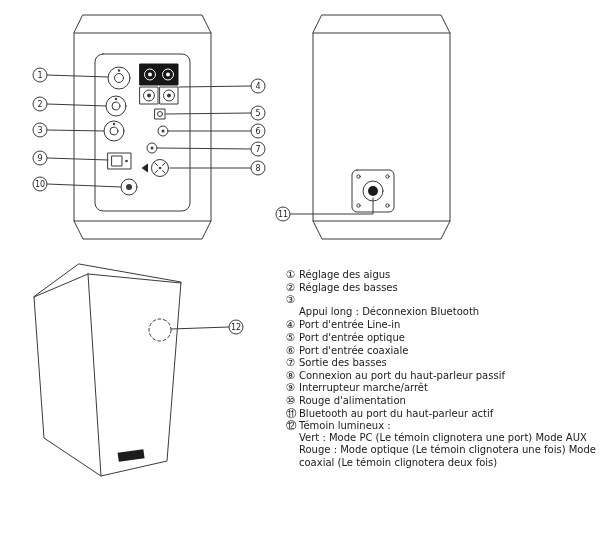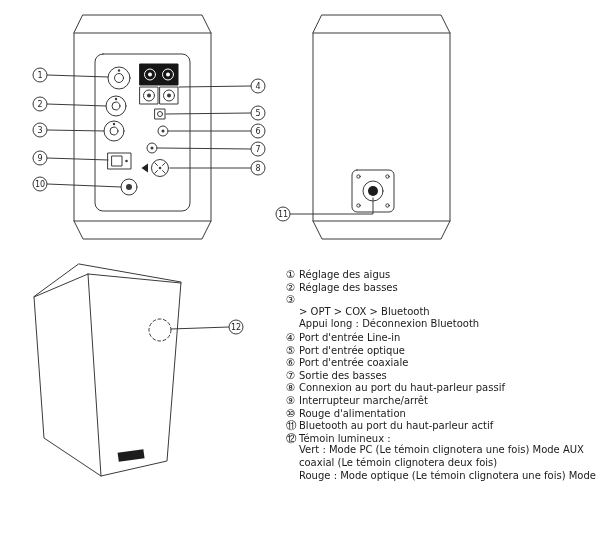--- a/index.html
+++ b/index.html
@@ -198,10 +198,6 @@
       </div>
     <div class="lline">
         <span class="marker"></span>
-        <span class="ltext">&gt; OPT &gt; COX &gt; Bluetooth</span>
-      </div>
-    <div class="lline">
-        <span class="marker"></span>
         <span class="ltext">Appui long : Déconnexion Bluetooth</span>
       </div>
     <div class="lline">

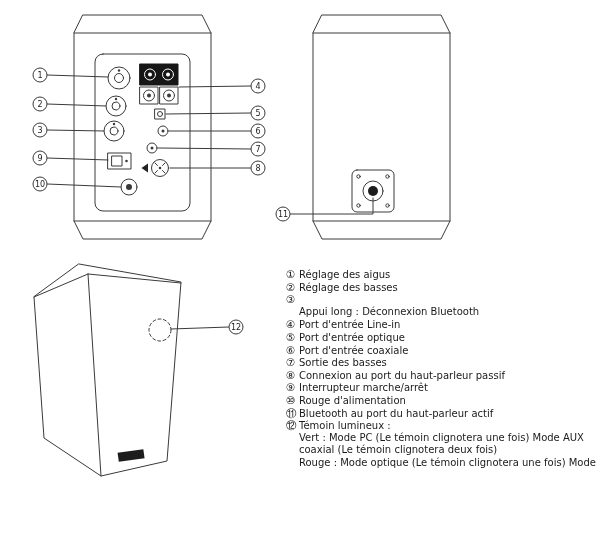--- a/index.html
+++ b/index.html
@@ -238,7 +238,7 @@
       </div>
     <div class="lline">
         <span class="marker"></span>
-        <span class="ltext">Vert : Mode PC (Le témoin clignotera une fois)  Mode AUX</span>
+        <span class="ltext">Vert : Mode PC (Le témoin clignotera une port)  Mode AUX</span>
       </div>
     <div class="lline">
         <span class="marker"></span>

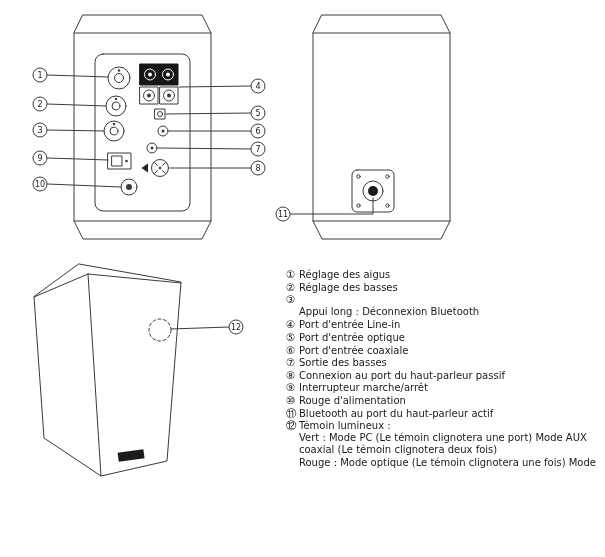--- a/index.html
+++ b/index.html
@@ -242,12 +242,12 @@
       </div>
     <div class="lline">
         <span class="marker"></span>
+        <span class="ltext">Rouge :  Mode optique (Le témoin clignotera une fois) Mode</span>
+      </div>
+    <div class="lline">
+        <span class="marker"></span>
         <span class="ltext">coaxial (Le témoin clignotera deux fois)</span>
       </div>
-    <div class="lline">
-        <span class="marker"></span>
-        <span class="ltext">Rouge :  Mode optique (Le témoin clignotera une fois) Mode</span>
-      </div>
   </div>
 
 </div>

